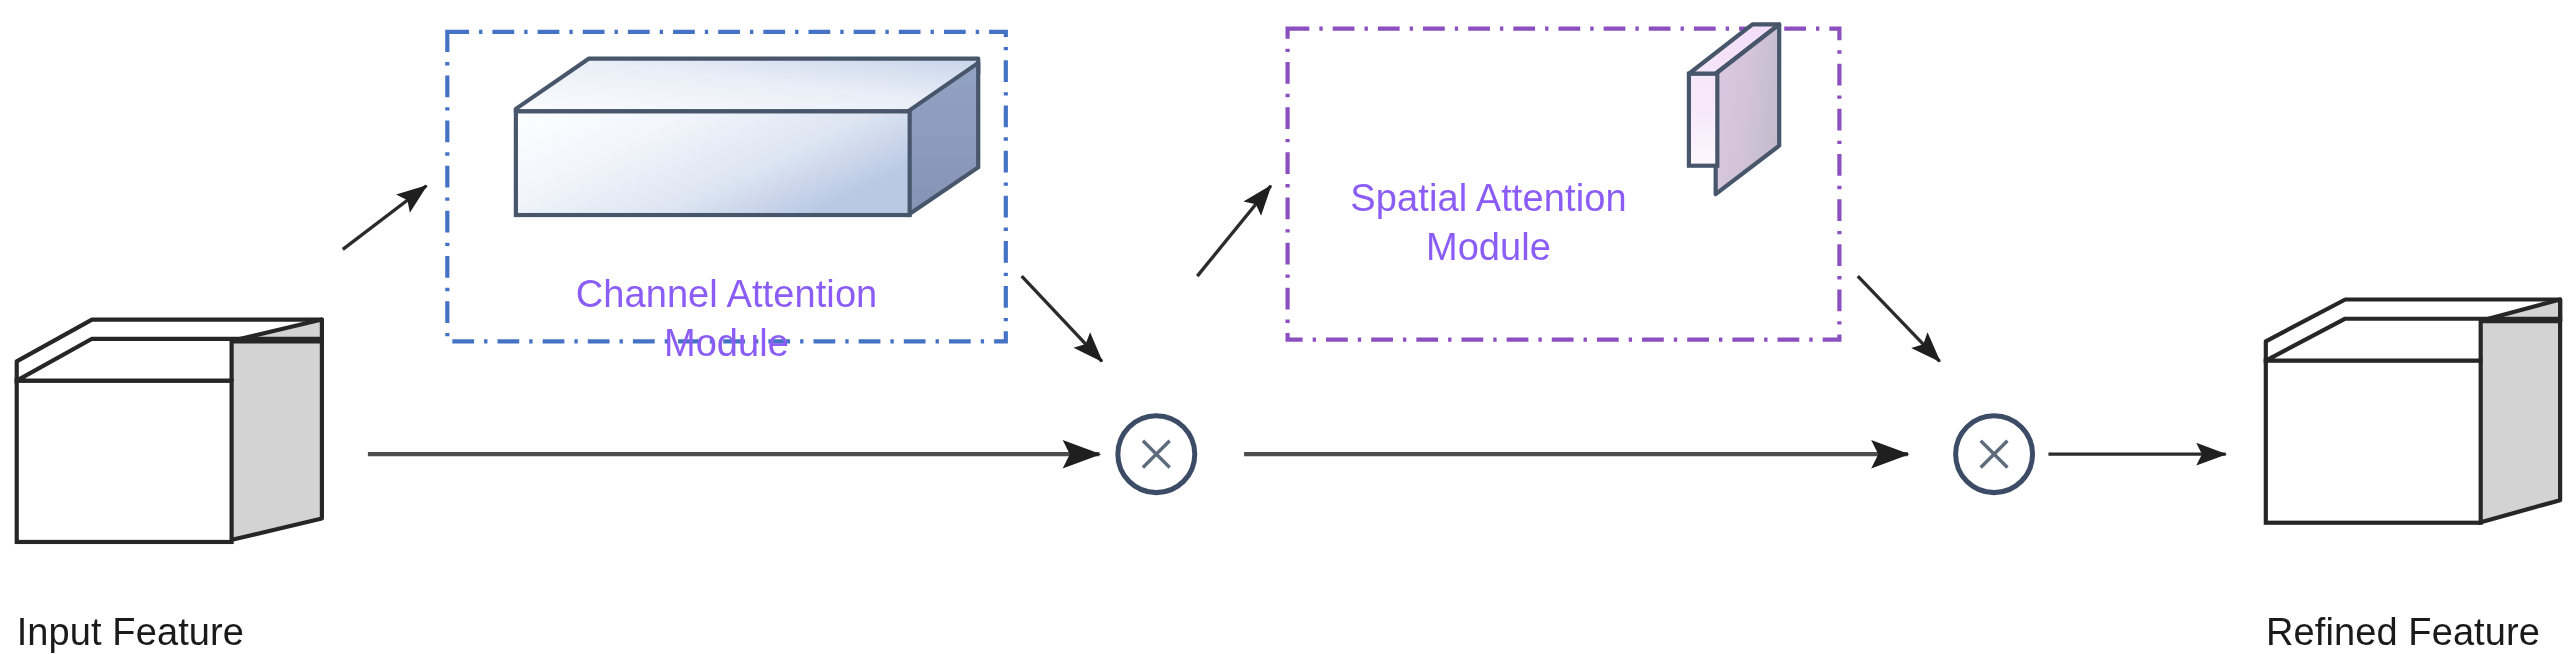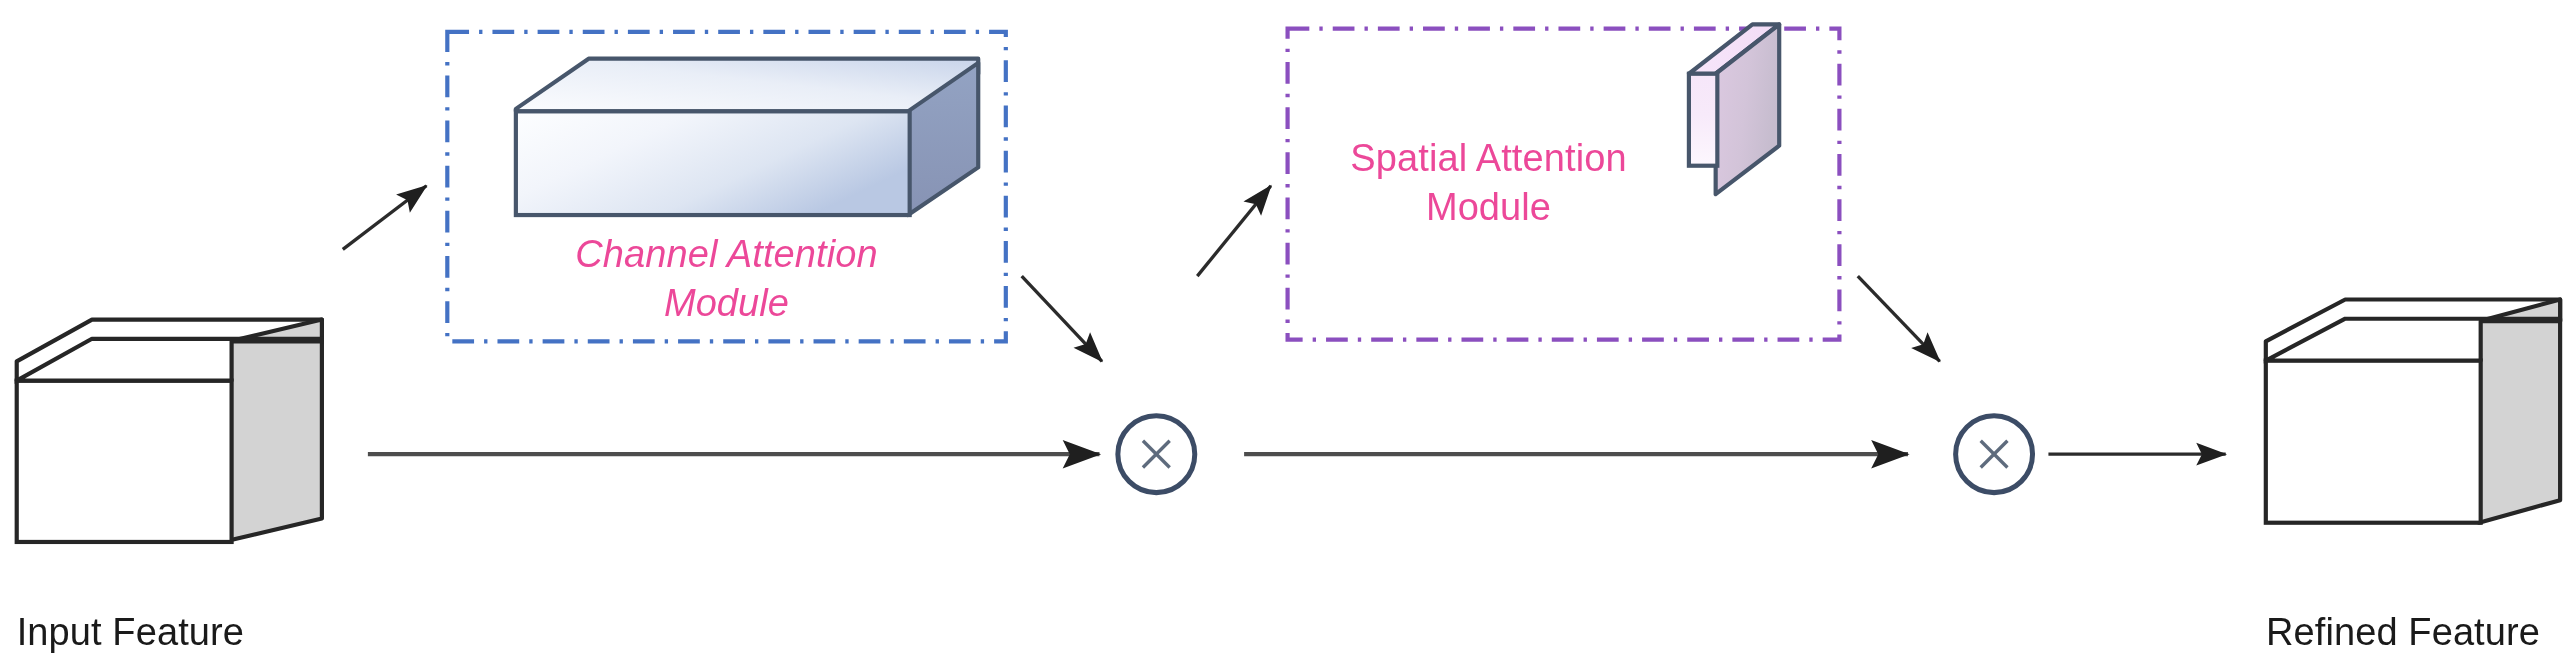--- a/index.html
+++ b/index.html
@@ -26,12 +26,13 @@
   }
   .module-label {
     position: absolute;
-    color: #ec4899;
+    color: #8b5cf6;
     font-size: 38px;
     line-height: 1.28;
     text-align: center;
     white-space: pre-line;
     letter-spacing: 0.1px;
+    margin-top: 40px;
   }
   .feature-label {
     position: absolute;

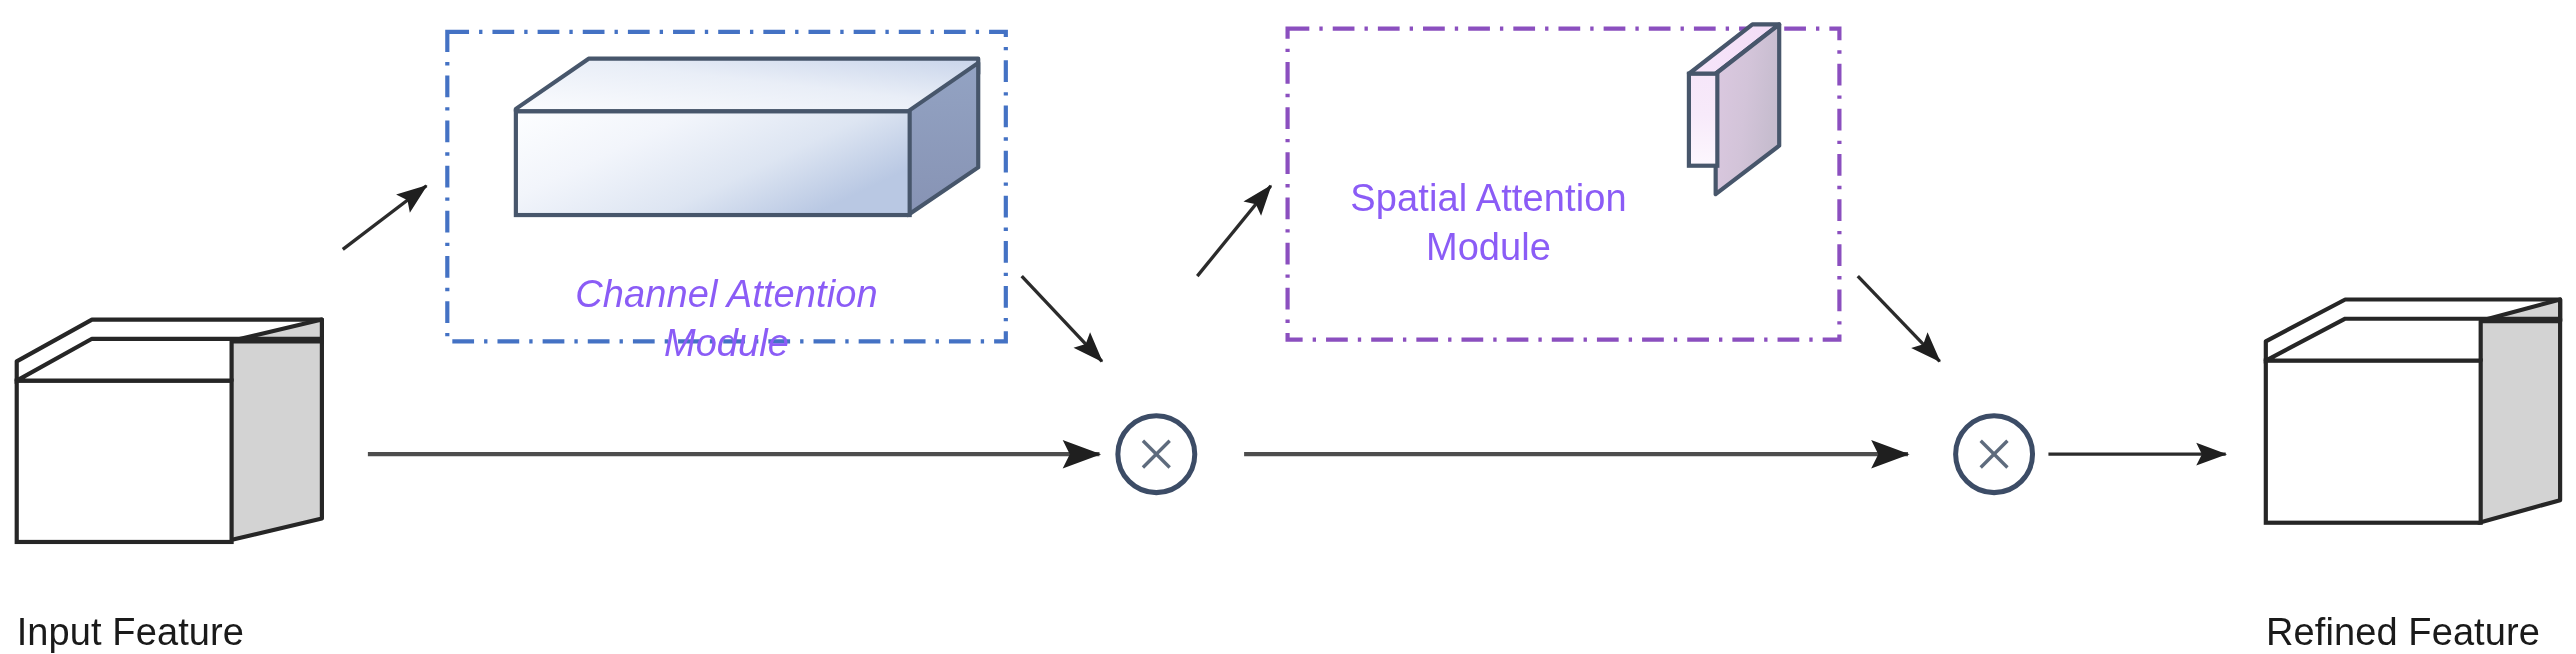--- a/index.html
+++ b/index.html
@@ -147,7 +147,7 @@
     </g>
   </svg>
 
-  <div class="module-label" style="left:447px; top:230px; width:559px;font-style:italic;">Channel Attention
+  <div class="module-label" style="left:447px; top:230px; width:559px;">Channel Attention
 Module</div>
 
   <div class="module-label" style="left:1313px; top:134px; width:351px;">Spatial Attention

